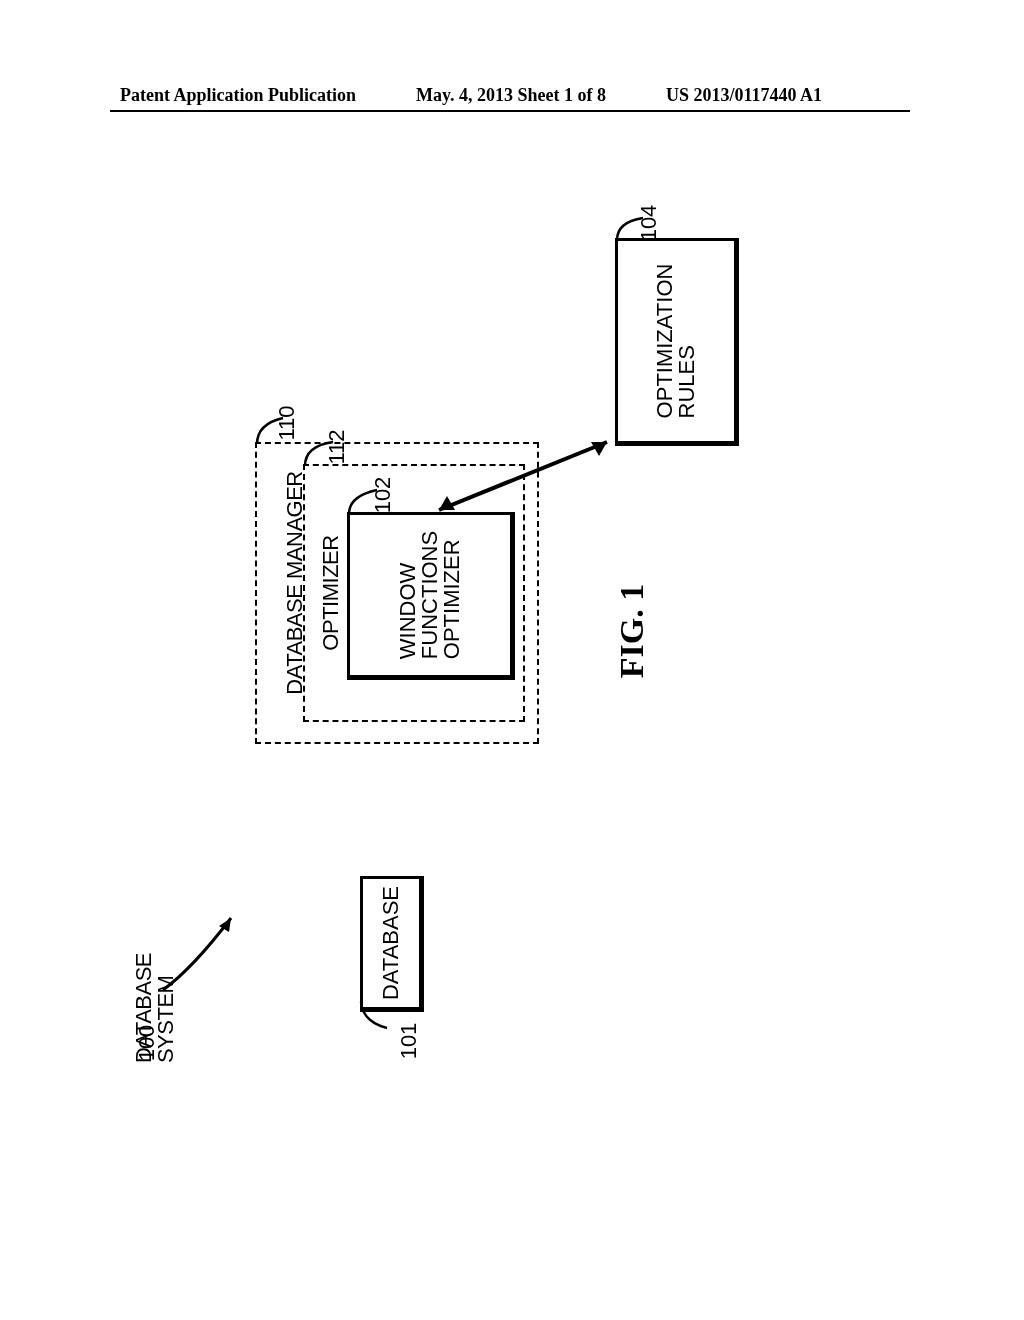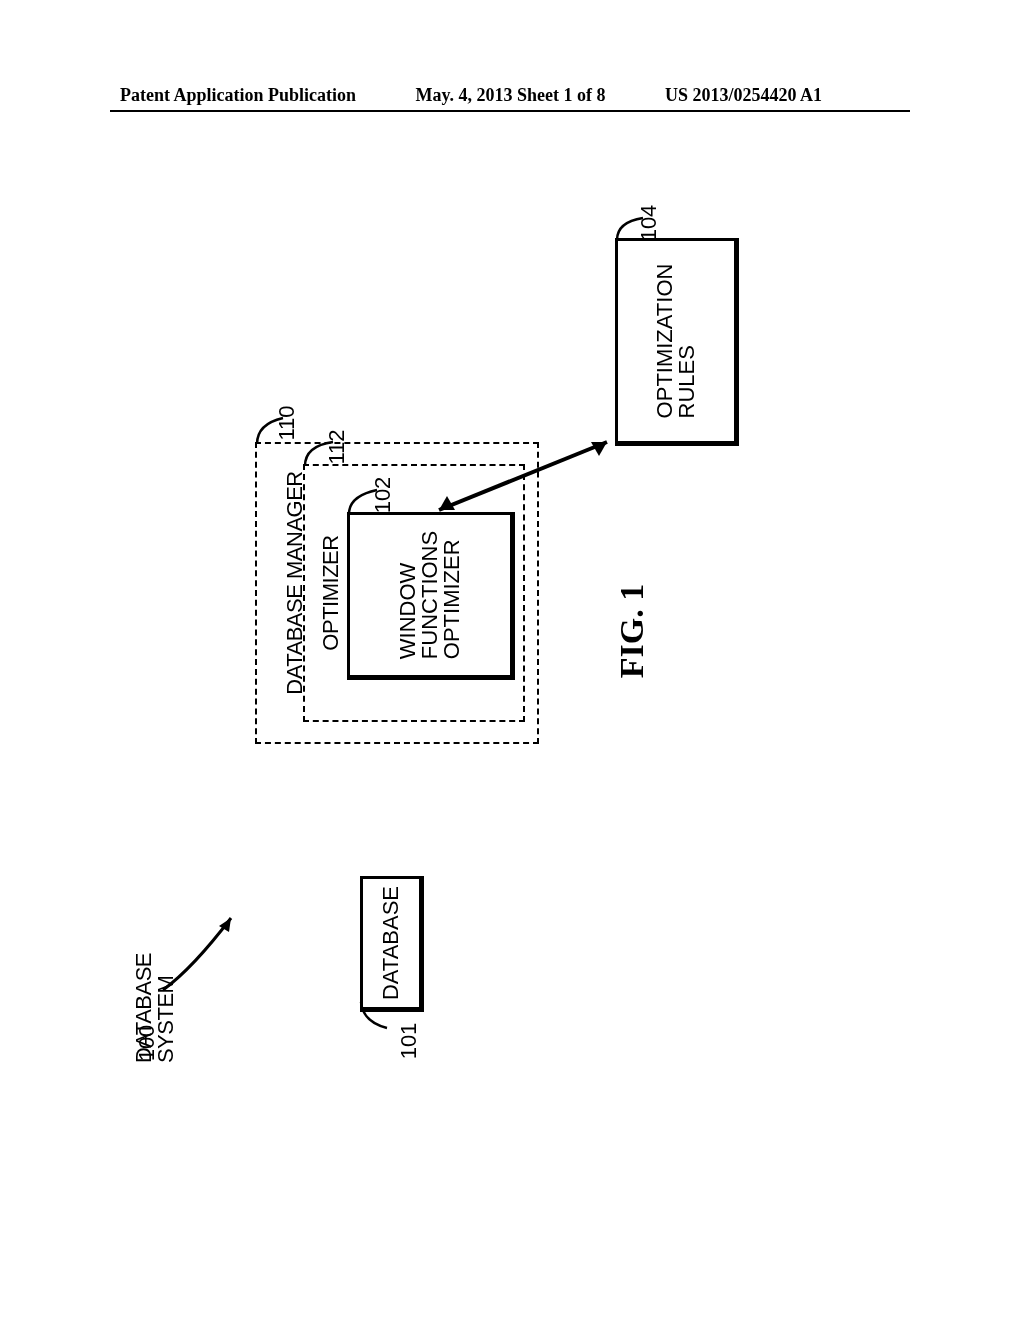--- a/index.html
+++ b/index.html
@@ -81,7 +81,7 @@
 <div class="header">
   <span>Patent Application Publication</span>
   <span>May. 4, 2013   Sheet 1 of 8</span>
-  <span>US 2013/0254420 A1</span>
+  <span>US 2013/0117440 A1</span>
 </div>
 <div class="header-line"></div>
 

